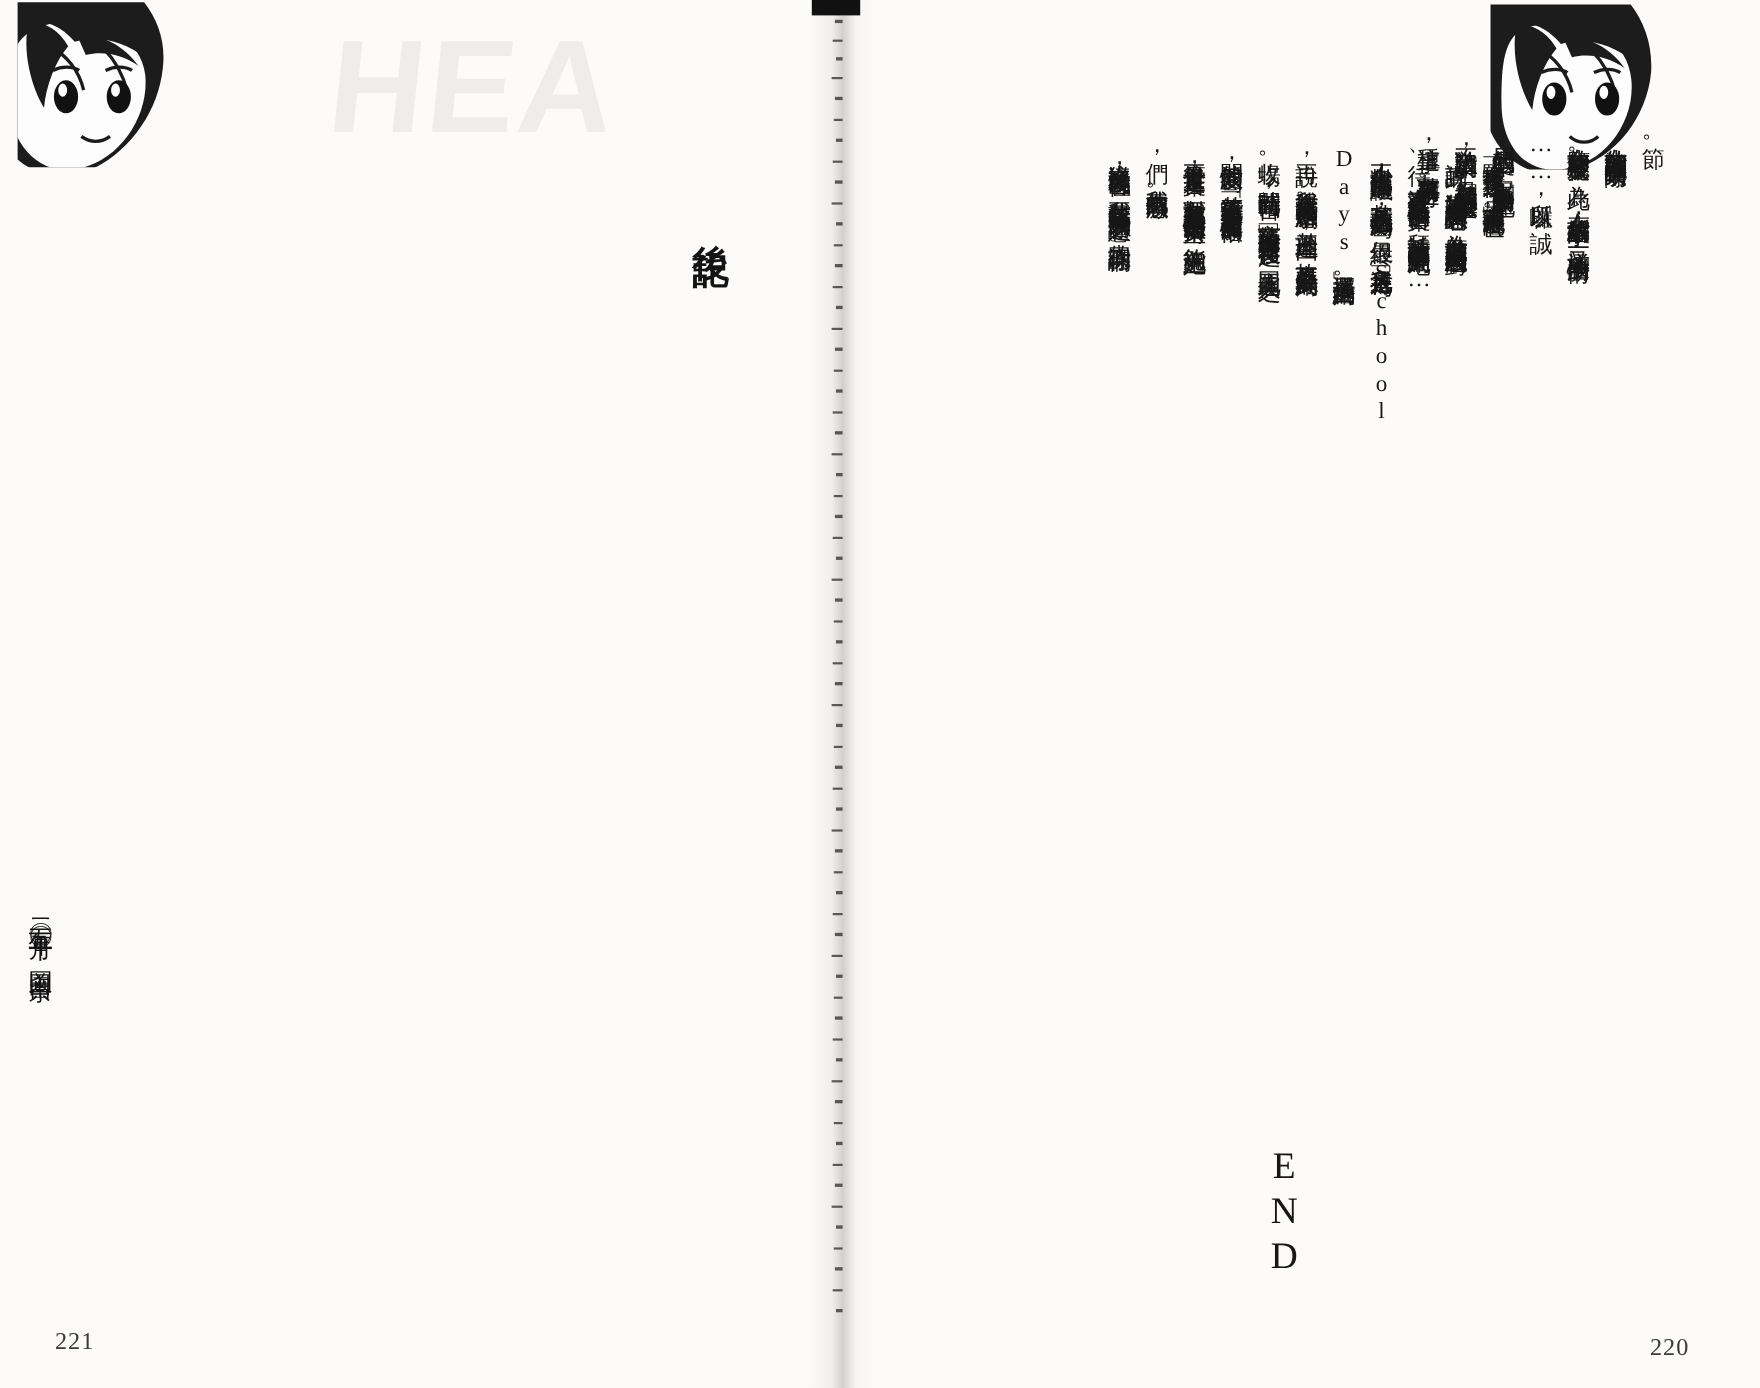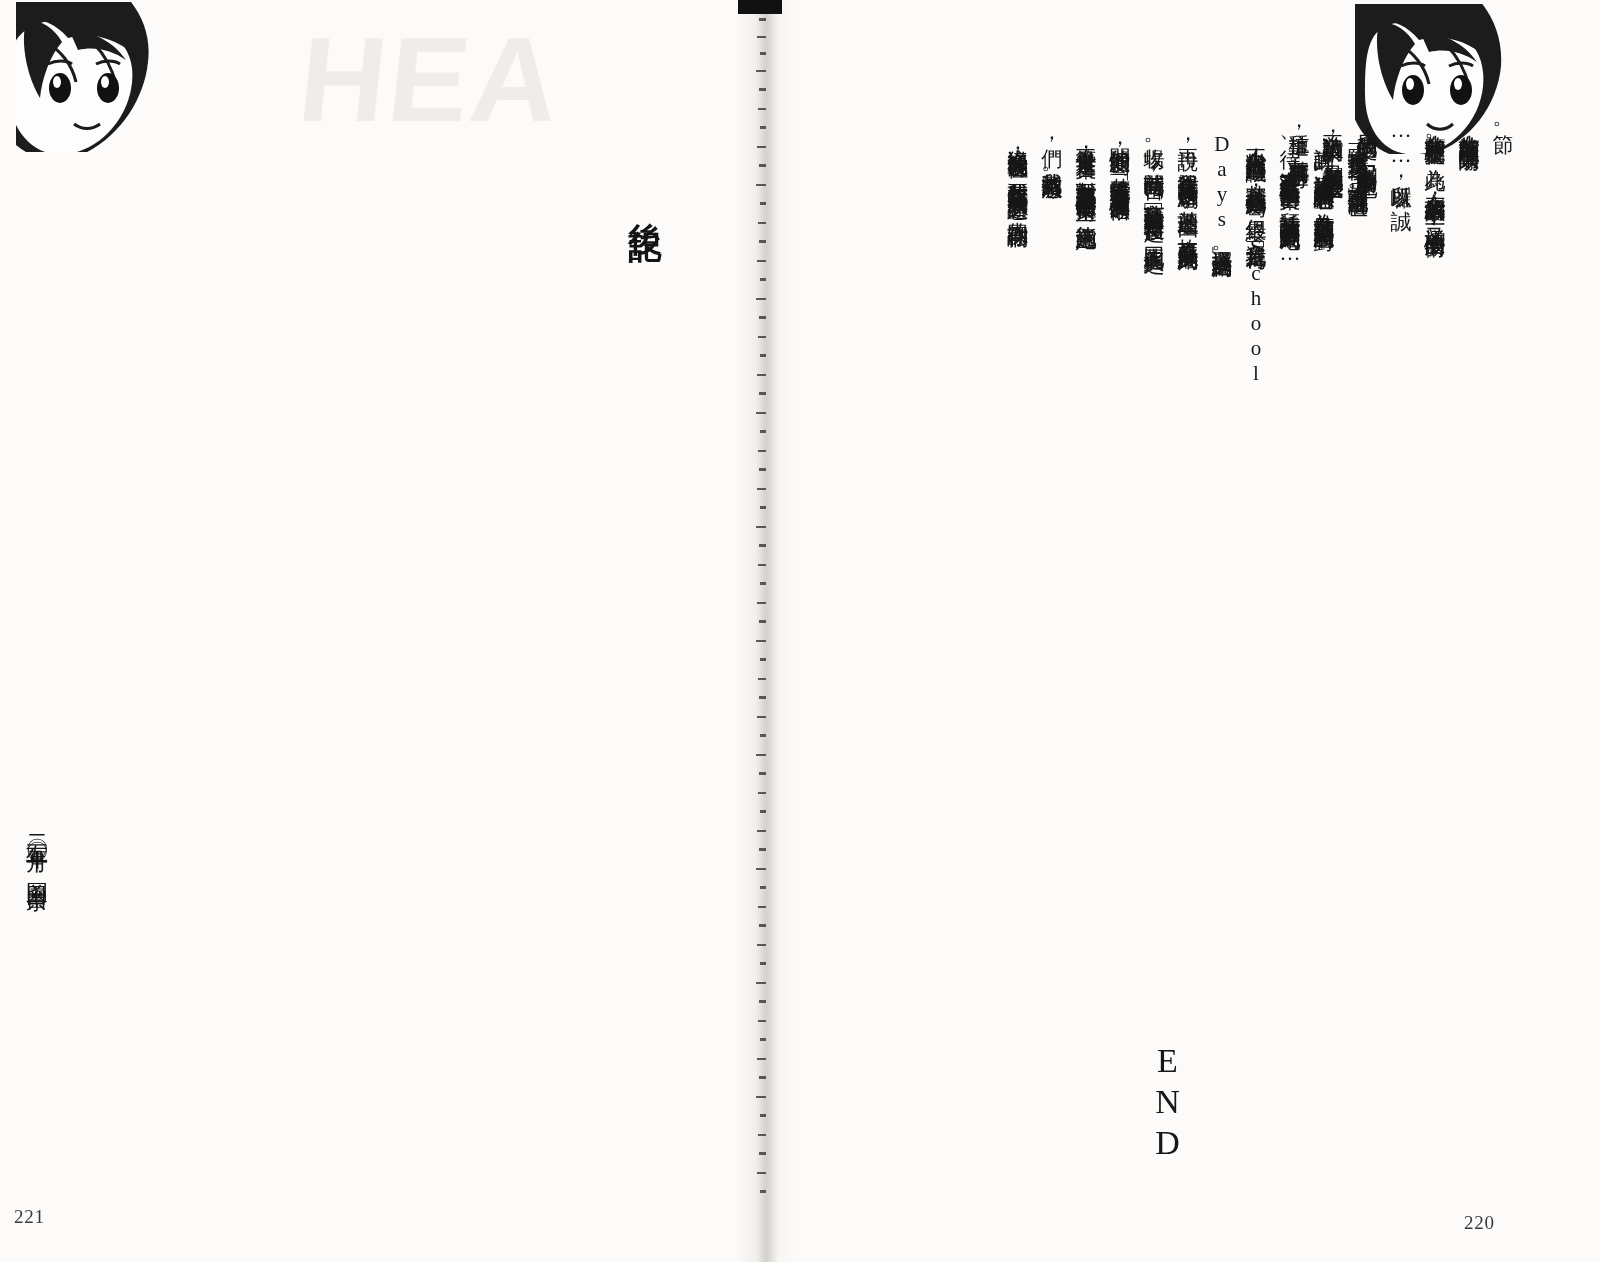--- a/index.html
+++ b/index.html
@@ -141,9 +141,10 @@
   .folio {
     position: absolute;
     font-family: "Liberation Serif", "DejaVu Serif", serif;
-    font-size: 19px;
+    font-size: 22px;
     color: #3a3a3a;
     letter-spacing: 0.04em;
+    margin-left: 36px;
   }
   .folio-left  { left: 14px;   top: 1206px; }
   .folio-right { left: 1464px; top: 1212px; text-align: center; }

